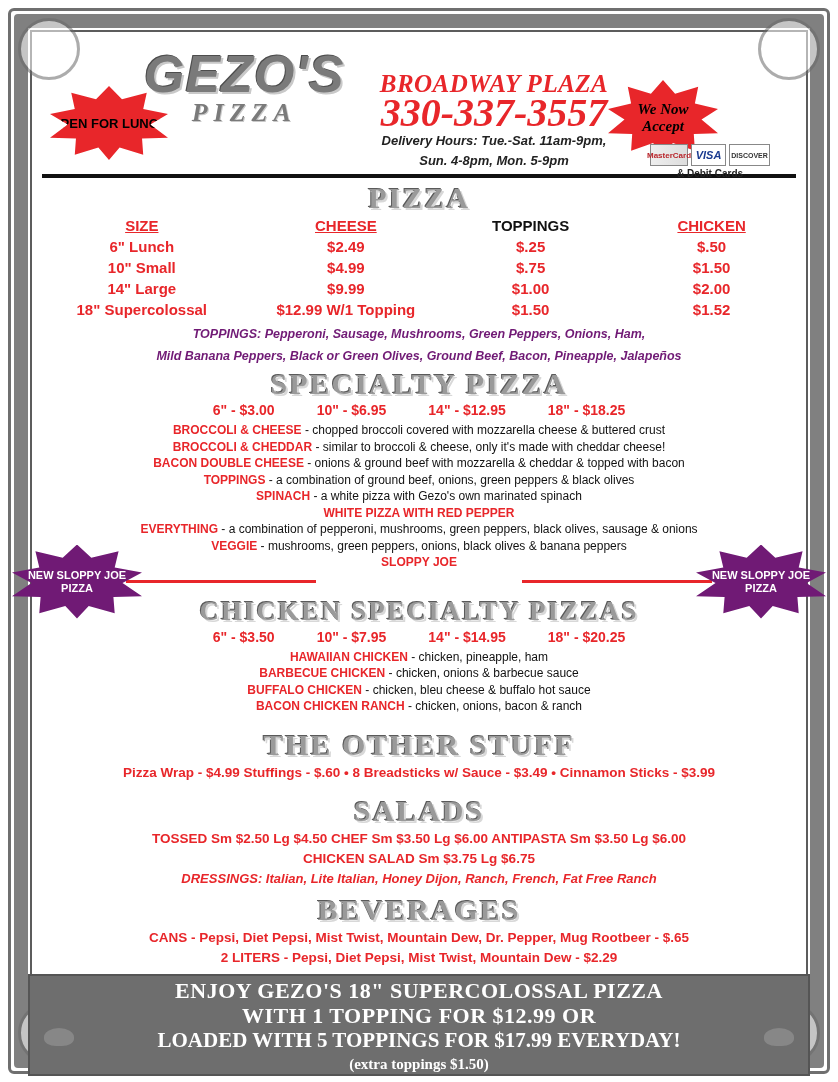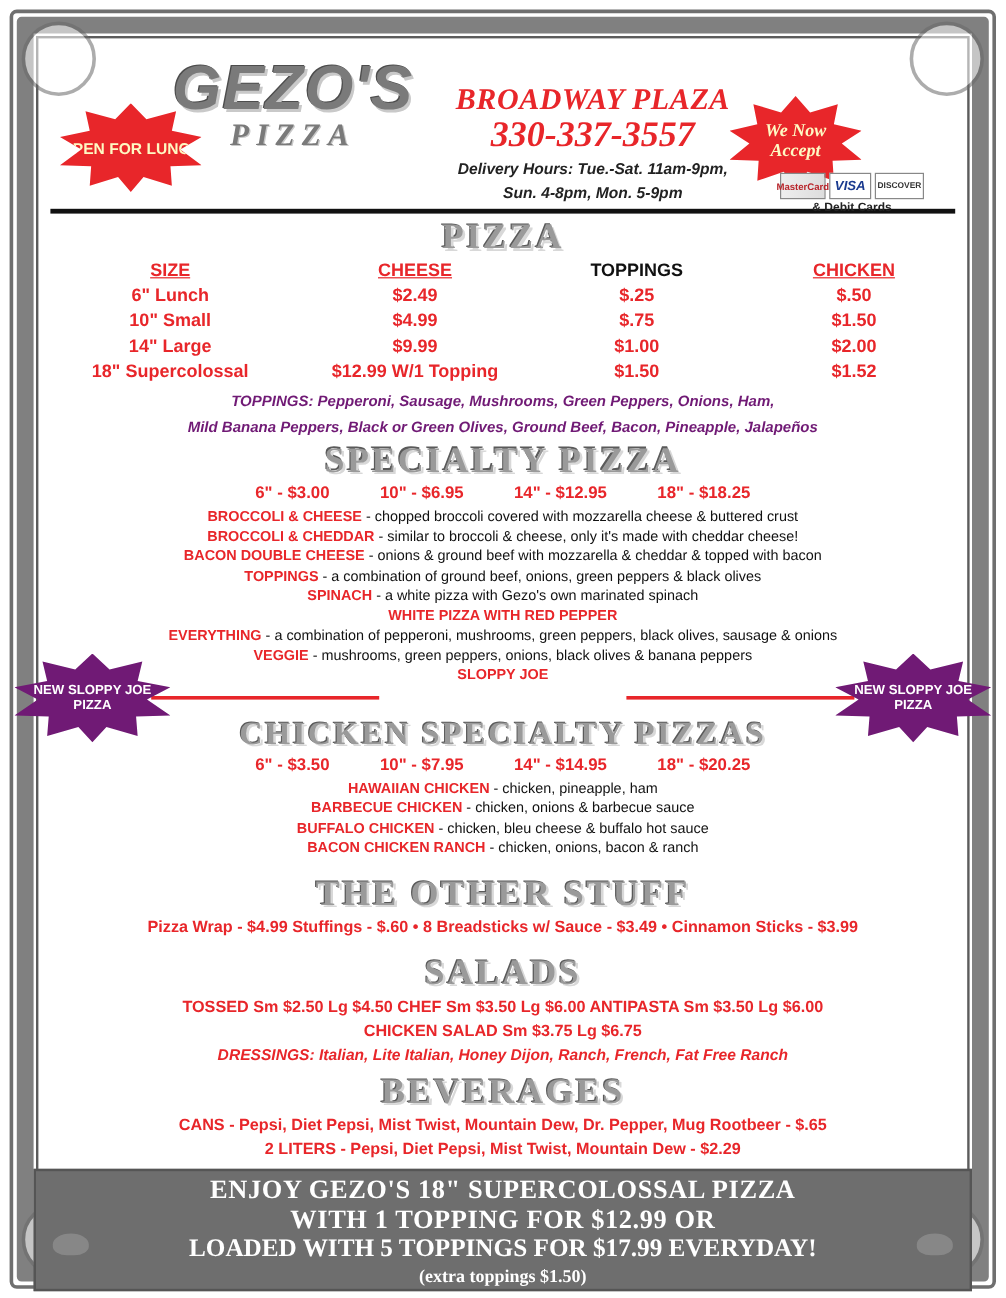--- a/index.html
+++ b/index.html
@@ -33,7 +33,7 @@
   .burst-accept .w{font-family:"Liberation Serif",serif;font-style:italic;}
   .store{position:absolute;left:320px;top:36px;width:280px;text-align:center;}
   .store .bp{color:#e8262a;font-family:"Liberation Serif",serif;font-weight:bold;font-style:italic;font-size:25px;line-height:27px;letter-spacing:.5px;}
-  .store .ph{color:#e8262a;font-family:"Liberation Serif",serif;font-weight:bold;font-style:italic;font-size:30px;line-height:32px;}
+  .store .ph{color:#e8262a;font-family:"Liberation Serif",serif;font-weight:bold;font-style:italic;font-size:40px;line-height:32px;}
   .store .hrs{color:#222;font-size:13px;font-style:italic;font-weight:bold;line-height:16px;margin-top:4px;}
   .cards{position:absolute;right:34px;top:110px;text-align:center;width:120px;}
   .cardrow{display:flex;gap:3px;justify-content:center;}

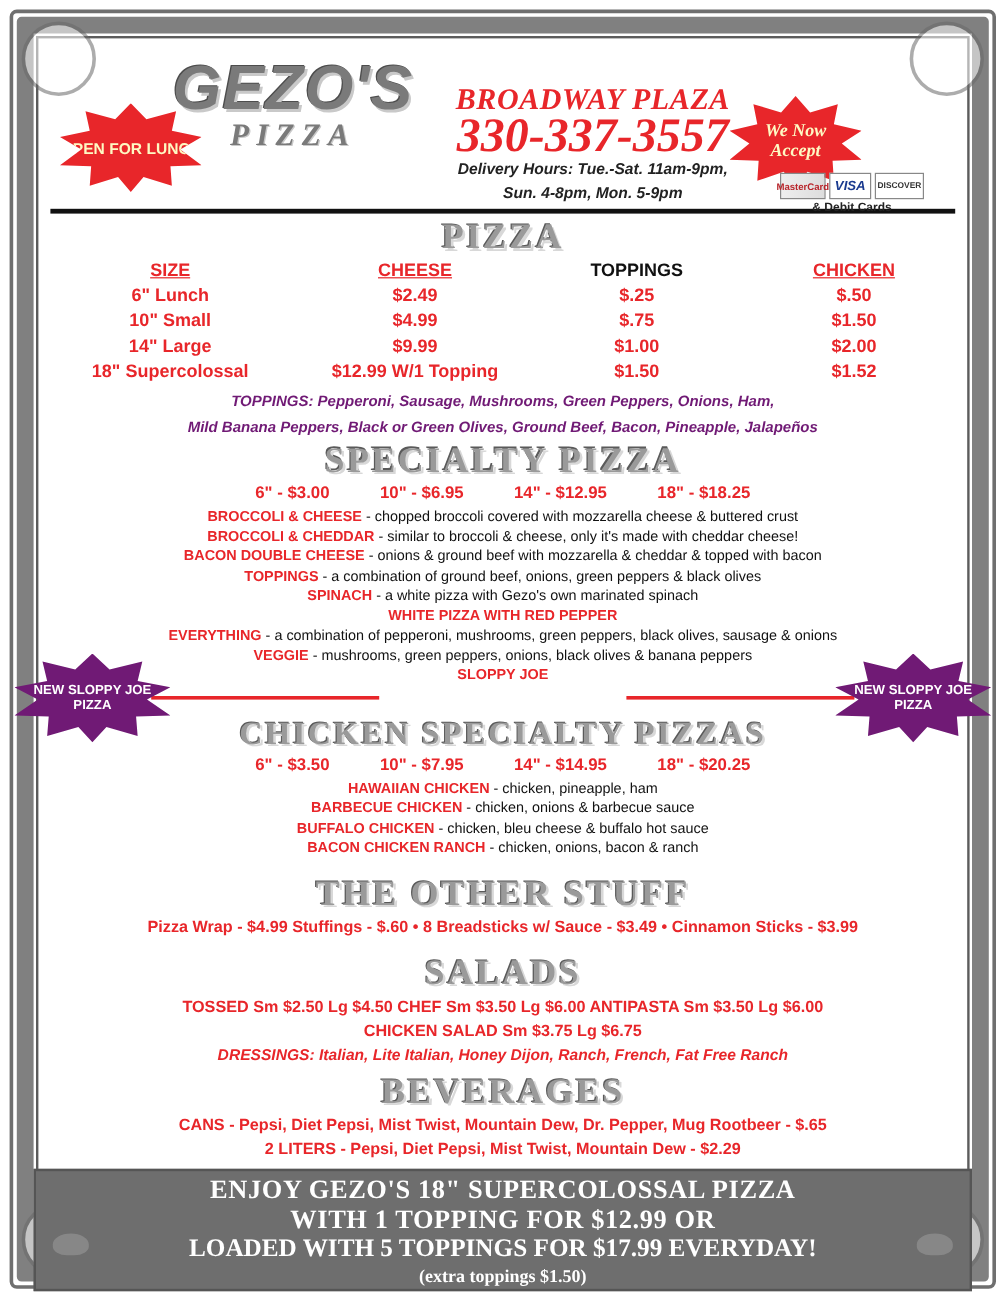--- a/index.html
+++ b/index.html
@@ -26,7 +26,7 @@
             text-shadow:2px 2px 0 #c9c9c9, -1px -1px 0 #4d4d4d;}
   .logo .g2{font-family:"Liberation Serif",serif;font-weight:bold;font-style:italic;font-size:26px;color:#7a7a7a;letter-spacing:6px;line-height:26px;margin-top:2px;
             text-shadow:1px 1px 0 #c9c9c9;}
-  .burst{position:absolute;display:flex;align-items:center;justify-content:center;background:#e8262a;color:#fef9c3;text-align:center;font-weight:bold;}
+  .burst{position:absolute;display:flex;align-items:center;justify-content:center;background:#e8262a;color:#000000;text-align:center;font-weight:bold;}
   .burst.star{clip-path:polygon(50% 0%,61% 18%,82% 9%,79% 31%,100% 38%,85% 52%,100% 70%,78% 71%,79% 93%,59% 83%,50% 100%,41% 83%,21% 93%,22% 71%,0% 70%,15% 52%,0% 38%,21% 31%,18% 9%,39% 18%);}
   .burst-lunch{left:16px;top:52px;width:118px;height:74px;font-size:13px;line-height:15px;}
   .burst-accept{right:86px;top:46px;width:110px;height:76px;font-size:15px;line-height:17px;}

